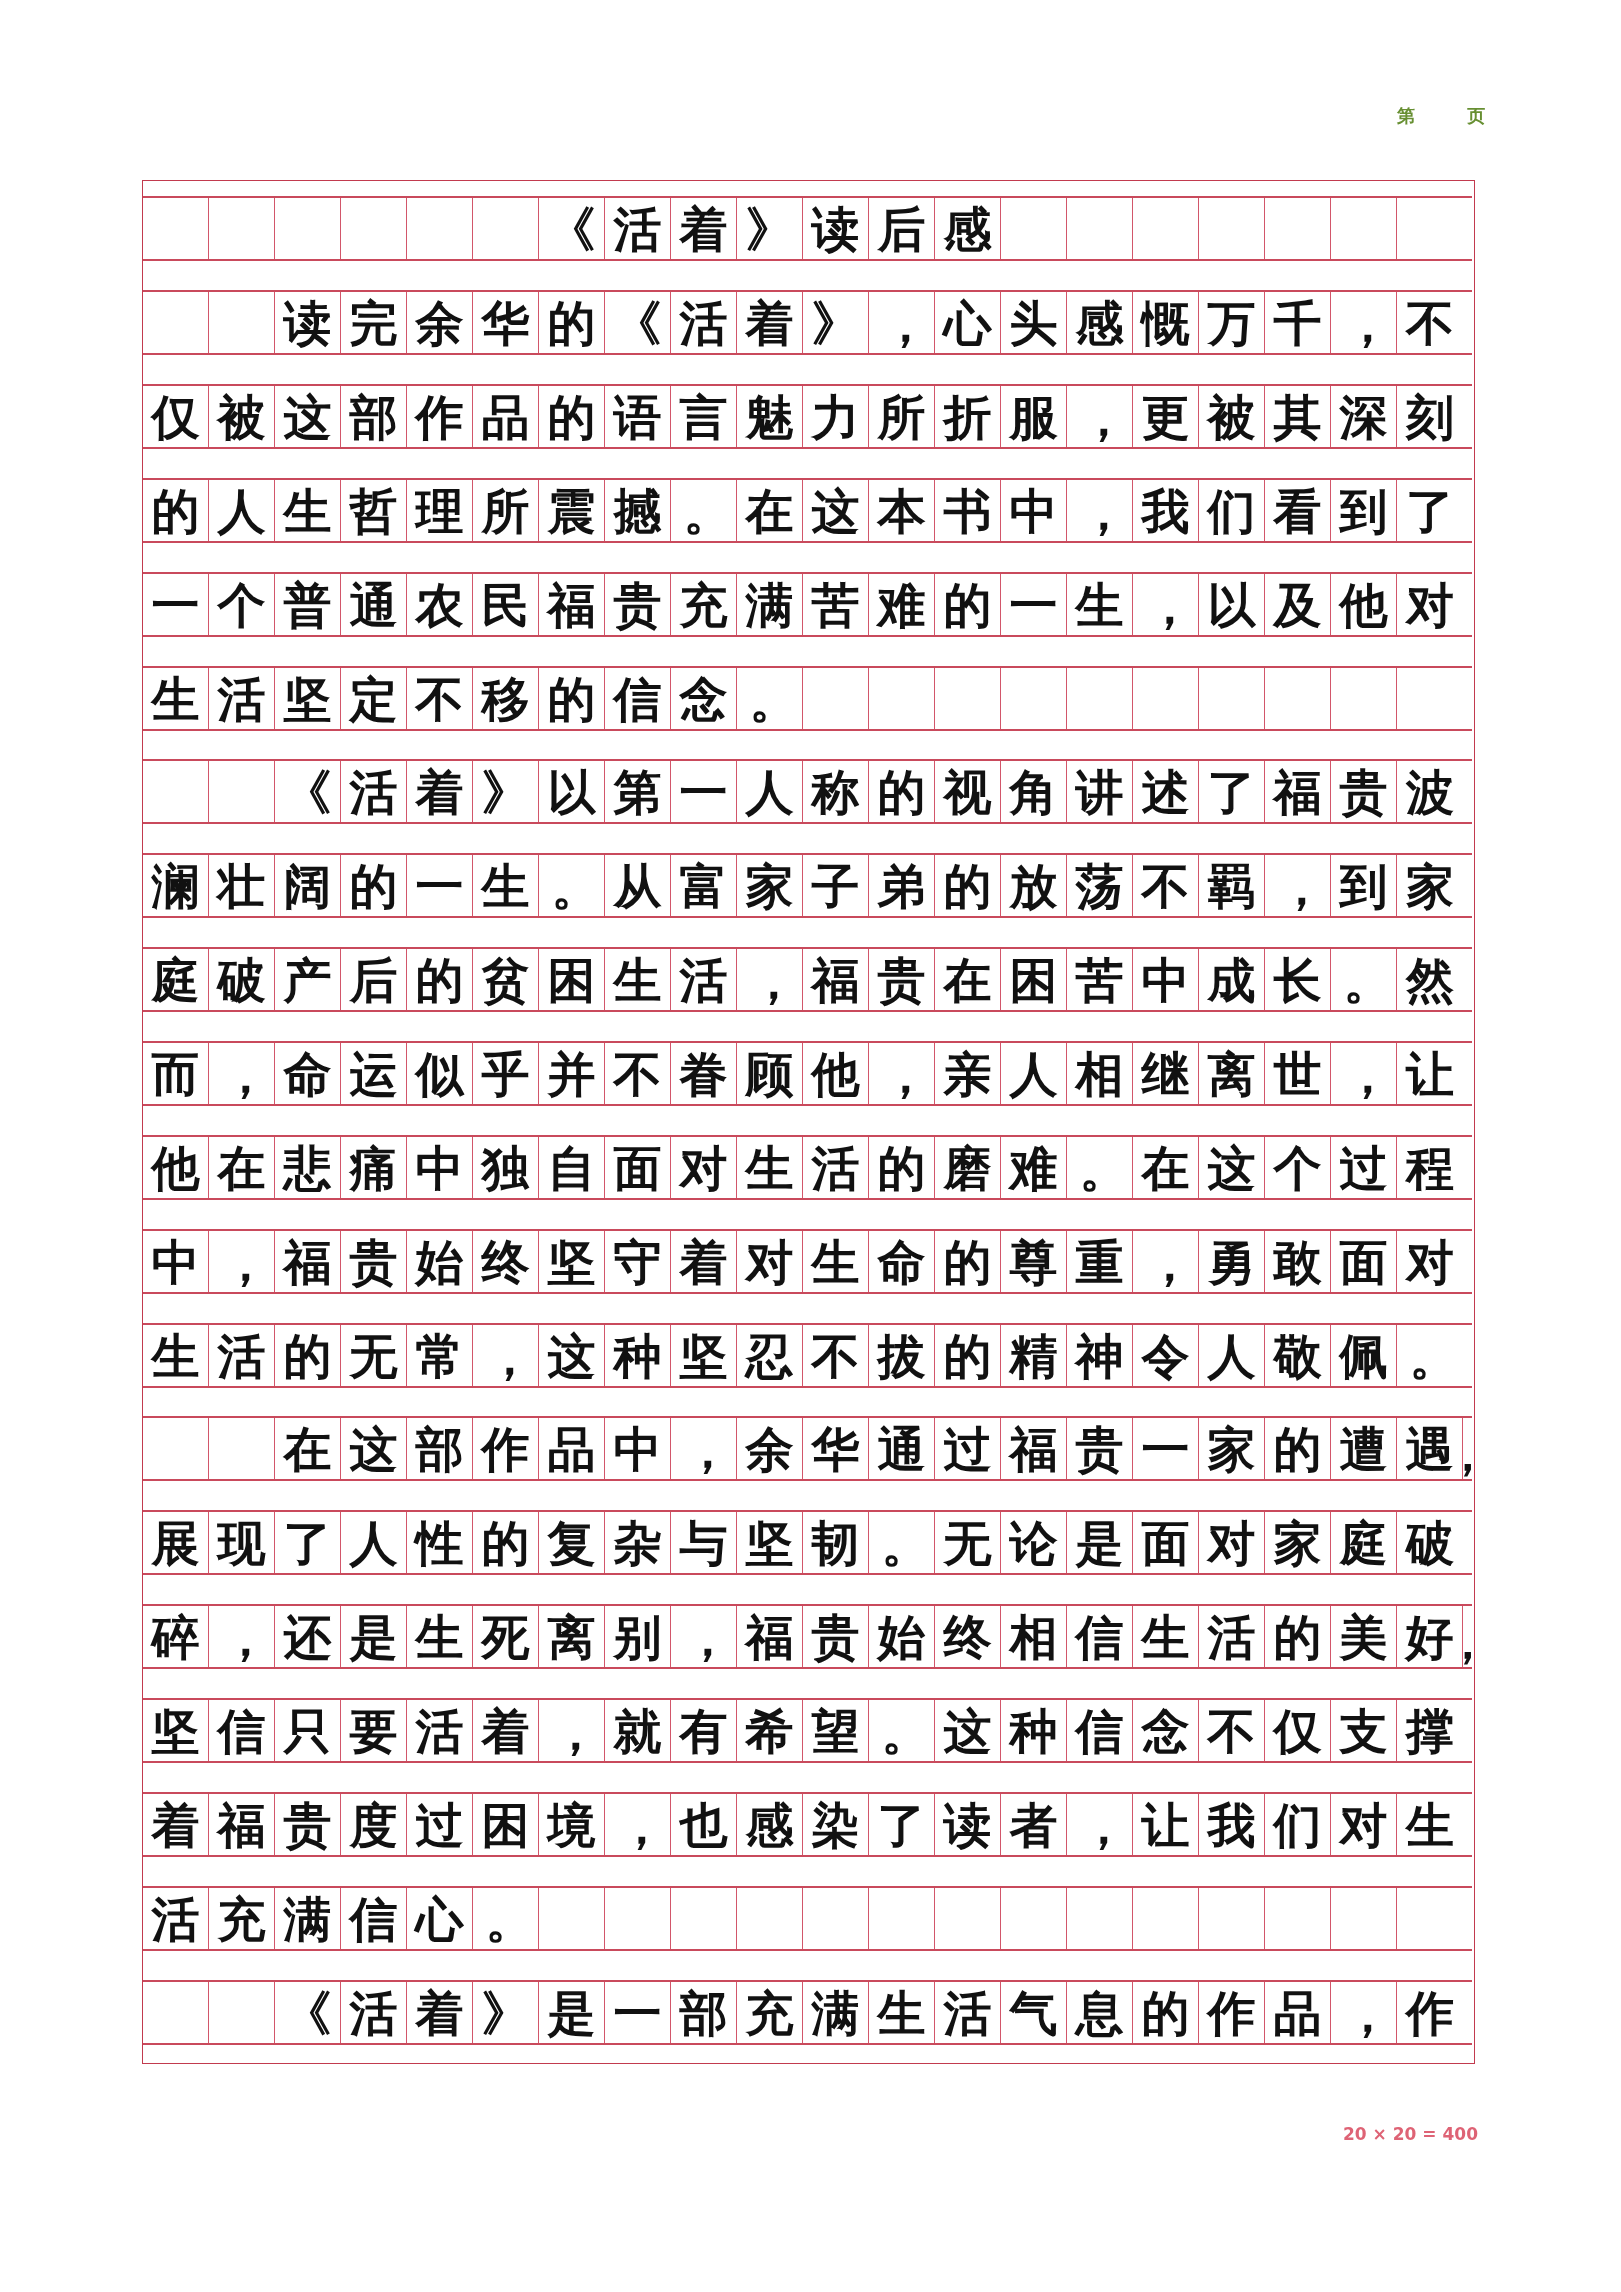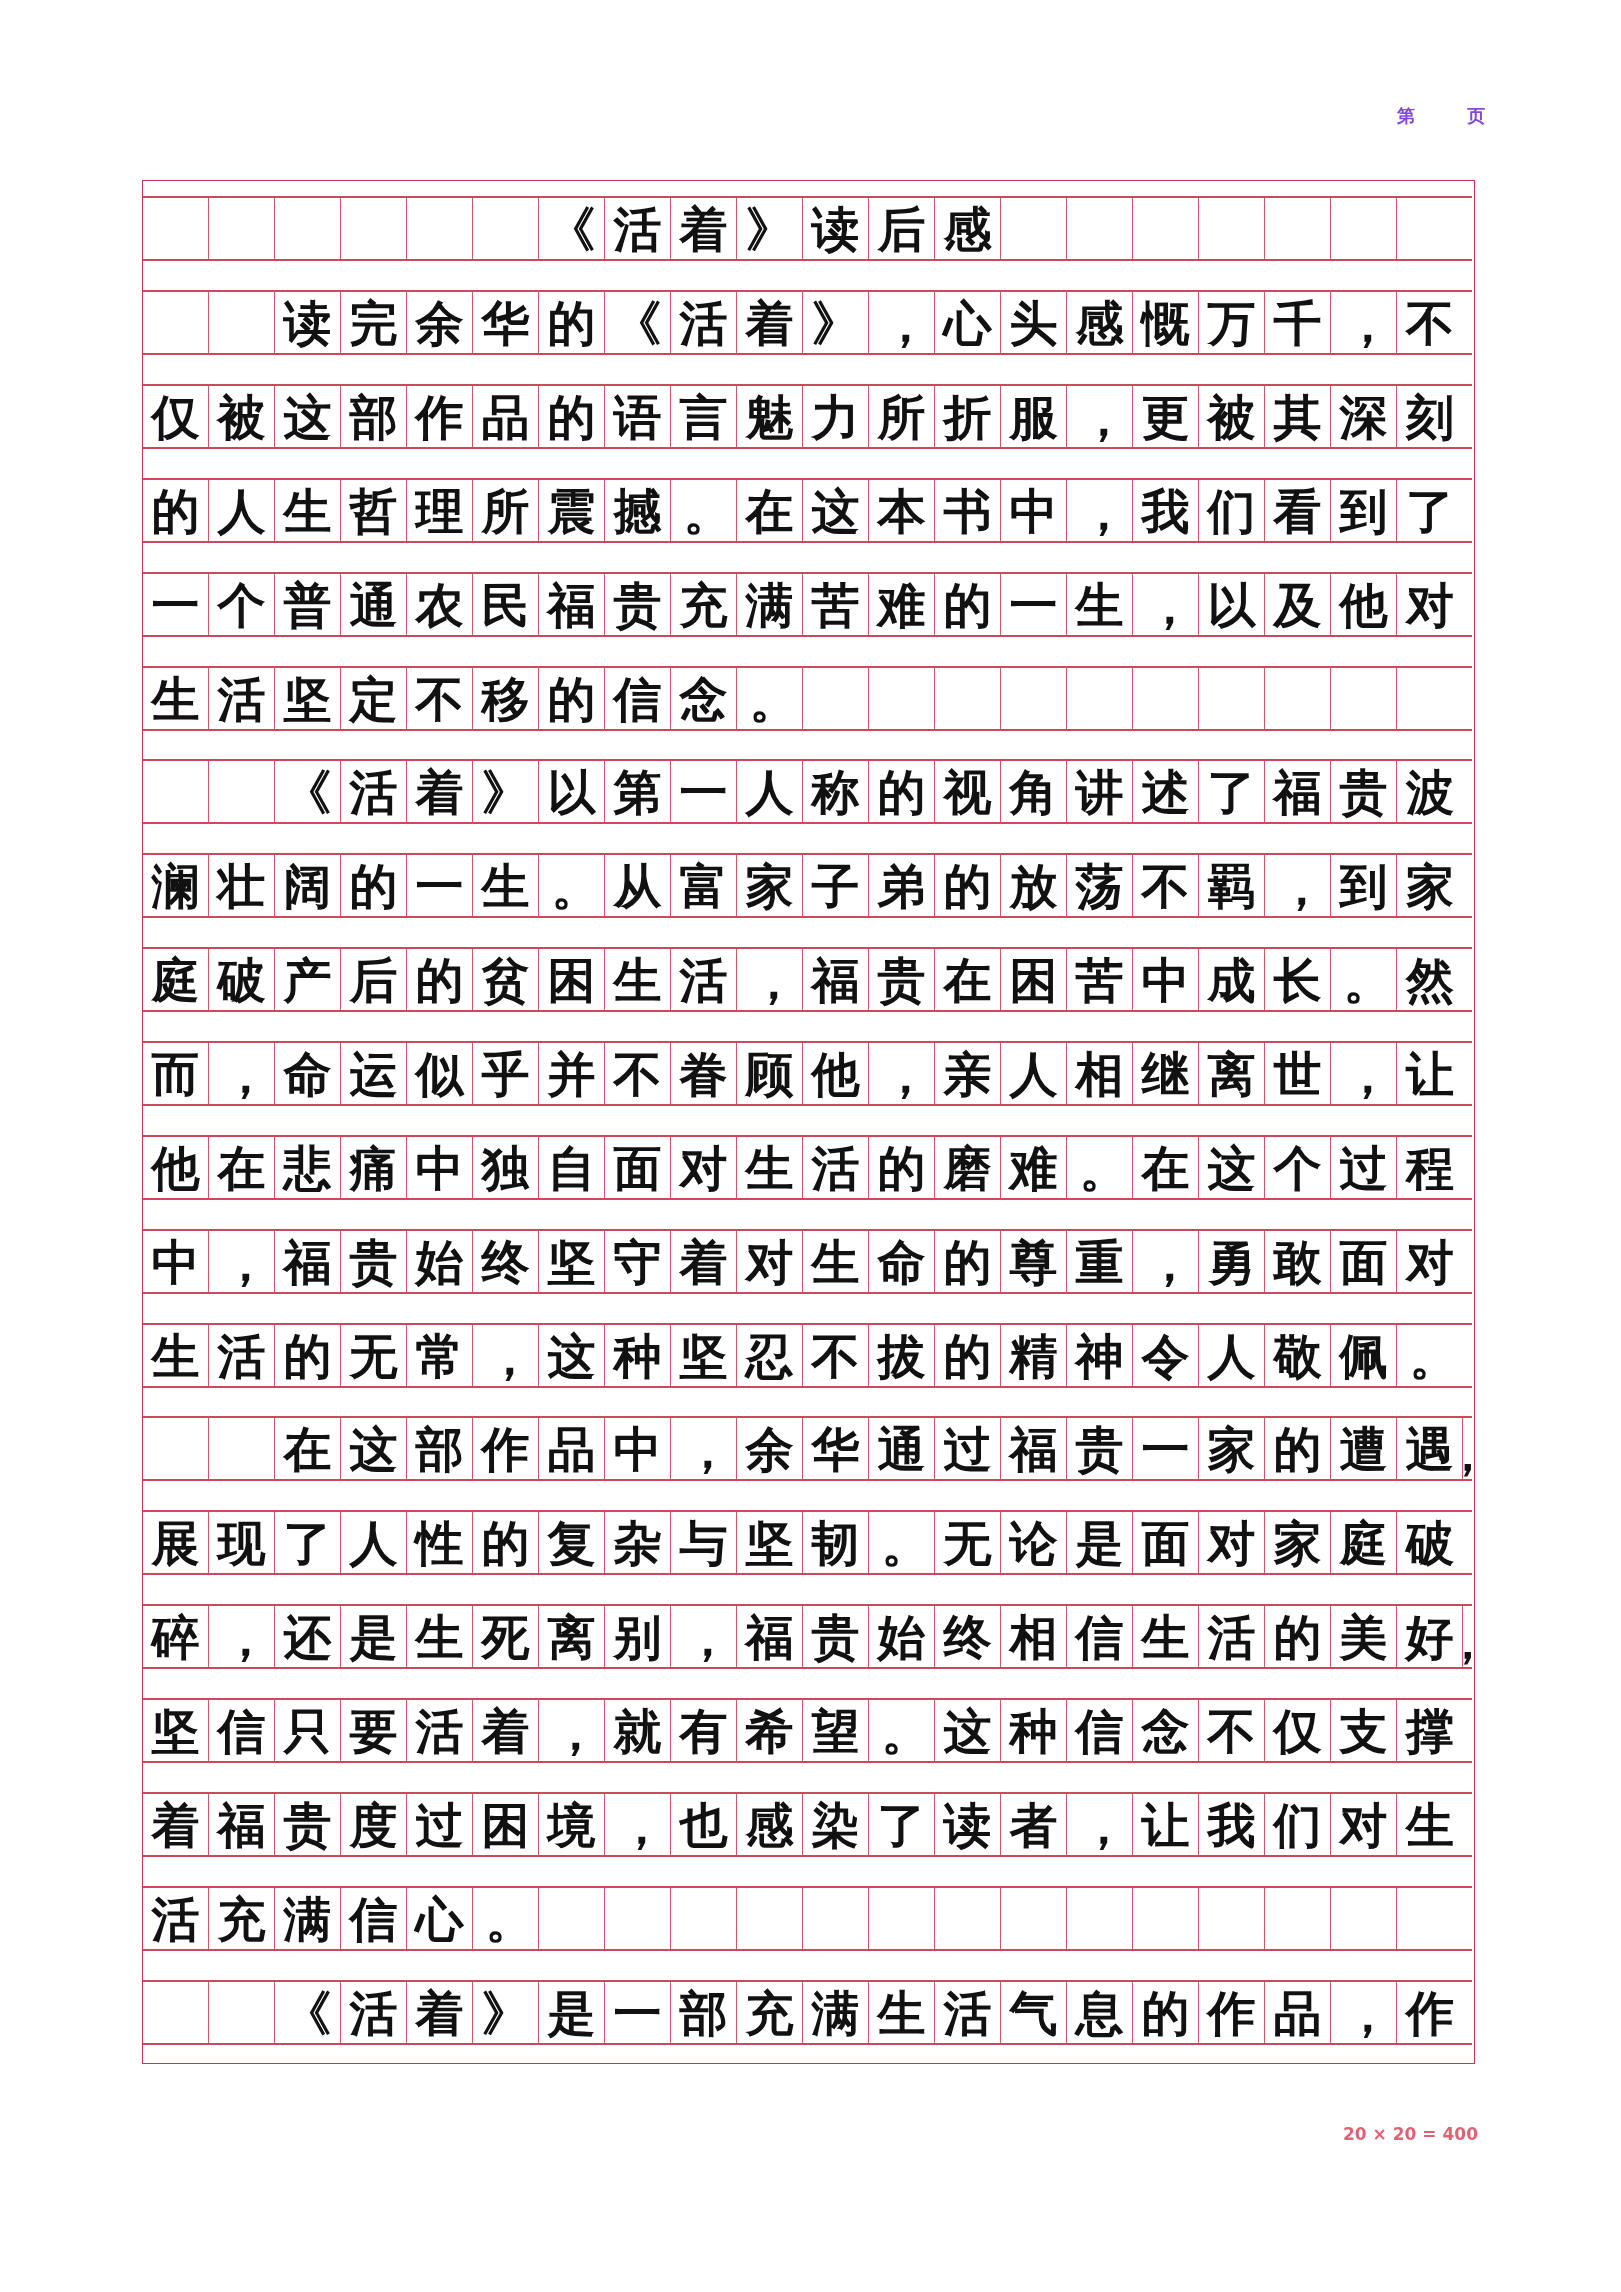--- a/index.html
+++ b/index.html
@@ -20,7 +20,7 @@
       top: 104px;
       width: 81px;
       height: 27px;
-      color: #6d28d9;
+      color: #4d7c0f;
       font-size: 18px;
       font-weight: bold;
       letter-spacing: 23px;

